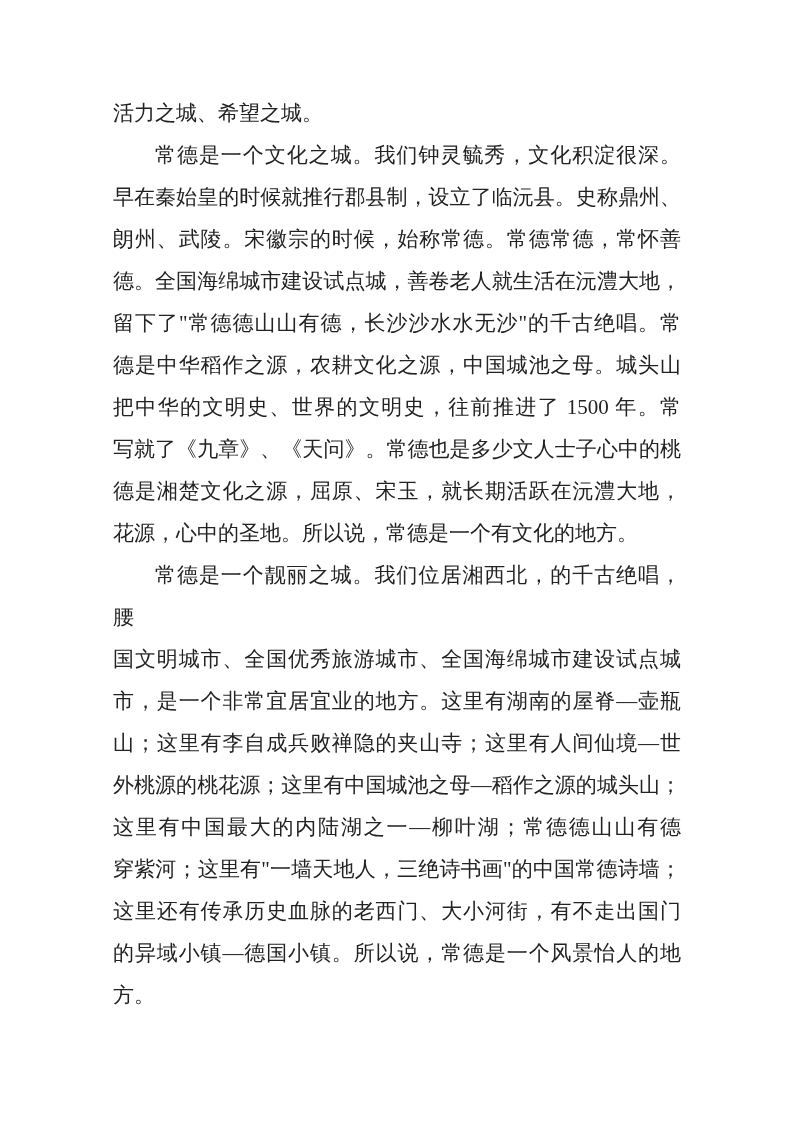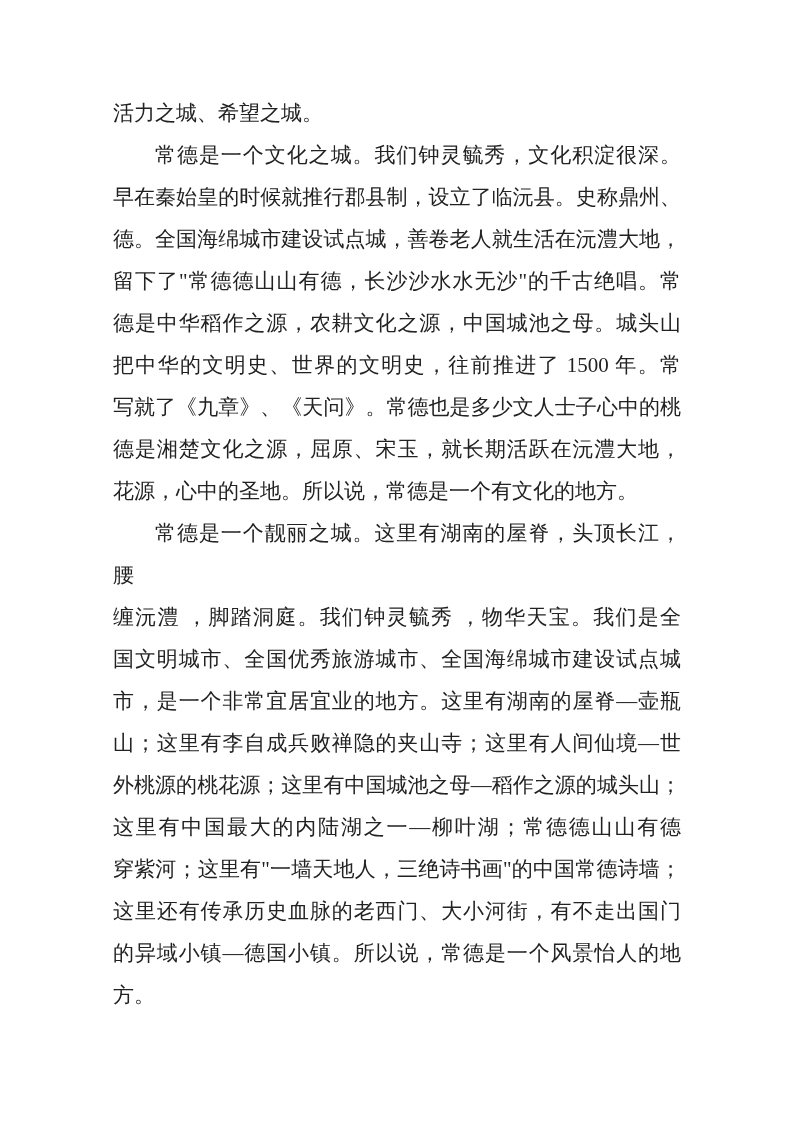--- a/index.html
+++ b/index.html
@@ -52,6 +52,7 @@
       <div>
         <div class="text-line justified indent">常德是一个文化之城。我们钟灵毓秀，文化积淀很深。</div>
         <div class="text-line justified">早在秦始皇的时候就推行郡县制，设立了临沅县。史称鼎州、</div>
+        <div class="text-line justified">朗州、武陵。宋徽宗的时候，始称常德。常德常德，常怀善</div>
         <div class="text-line justified">德。全国海绵城市建设试点城，善卷老人就生活在沅澧大地，</div>
         <div class="text-line justified">留下了"常德德山山有德，长沙沙水水无沙"的千古绝唱。常</div>
         <div class="text-line justified">德是中华稻作之源，农耕文化之源，中国城池之母。城头山</div>

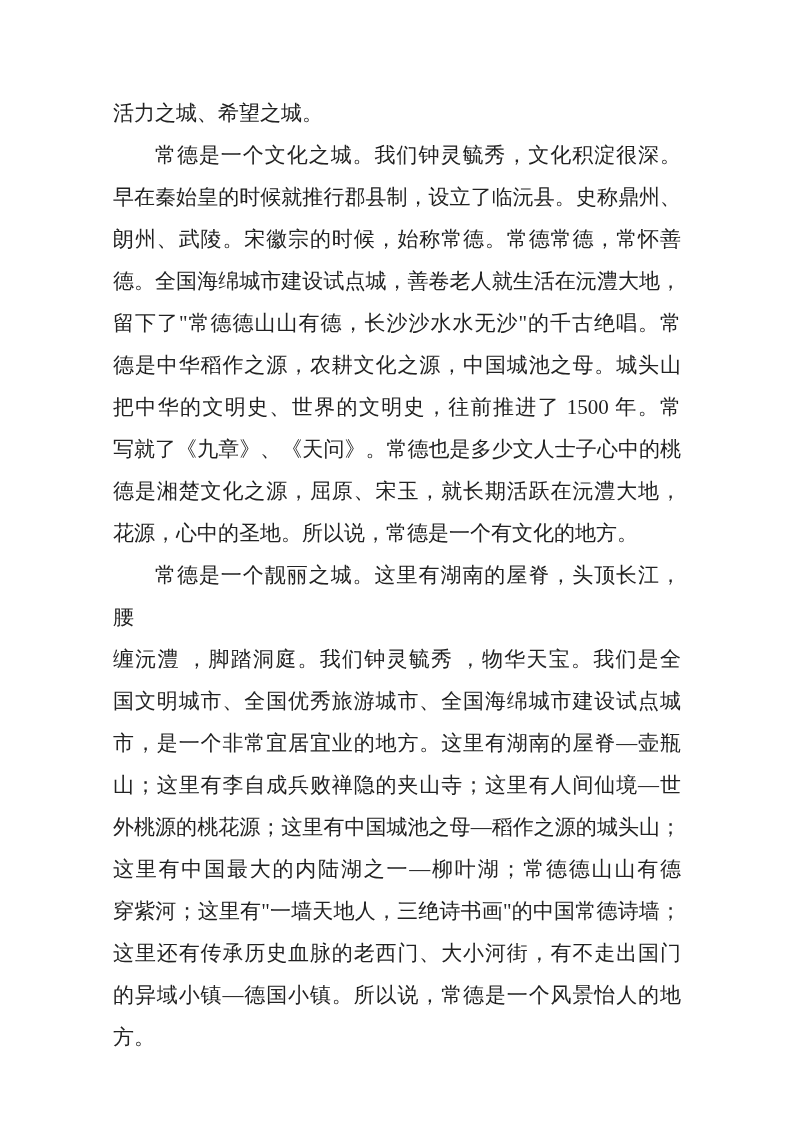--- a/index.html
+++ b/index.html
@@ -62,7 +62,7 @@
         <div class="text-line para-end">花源，心中的圣地。所以说，常德是一个有文化的地方。</div>
       </div>
       <div>
-        <div class="text-line justified indent">常德是一个靓丽之城。这里有湖南的屋脊，头顶长江， 腰</div>
+        <div class="text-line justified indent">常德是一个靓丽之城。我们位居湘西北，的千古绝唱， 腰</div>
         <div class="text-line justified">缠沅澧 ，脚踏洞庭。我们钟灵毓秀 ，物华天宝。我们是全</div>
         <div class="text-line justified">国文明城市、全国优秀旅游城市、全国海绵城市建设试点城</div>
         <div class="text-line justified">市，是一个非常宜居宜业的地方。这里有湖南的屋脊—壶瓶</div>

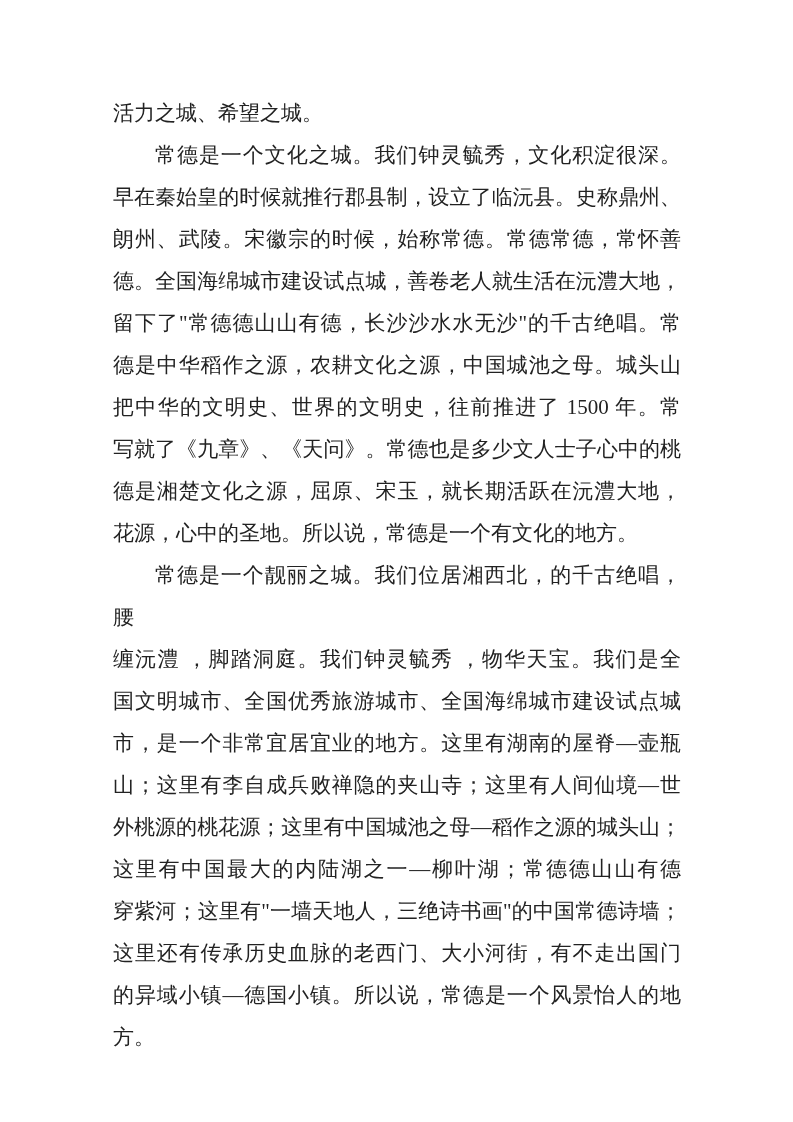--- a/index.html
+++ b/index.html
@@ -63,7 +63,6 @@
       </div>
       <div>
         <div class="text-line justified indent">常德是一个靓丽之城。我们位居湘西北，的千古绝唱， 腰</div>
-        <div class="text-line justified">缠沅澧 ，脚踏洞庭。我们钟灵毓秀 ，物华天宝。我们是全</div>
         <div class="text-line justified">国文明城市、全国优秀旅游城市、全国海绵城市建设试点城</div>
         <div class="text-line justified">市，是一个非常宜居宜业的地方。这里有湖南的屋脊—壶瓶</div>
         <div class="text-line justified">山；这里有李自成兵败禅隐的夹山寺；这里有人间仙境—世</div>

